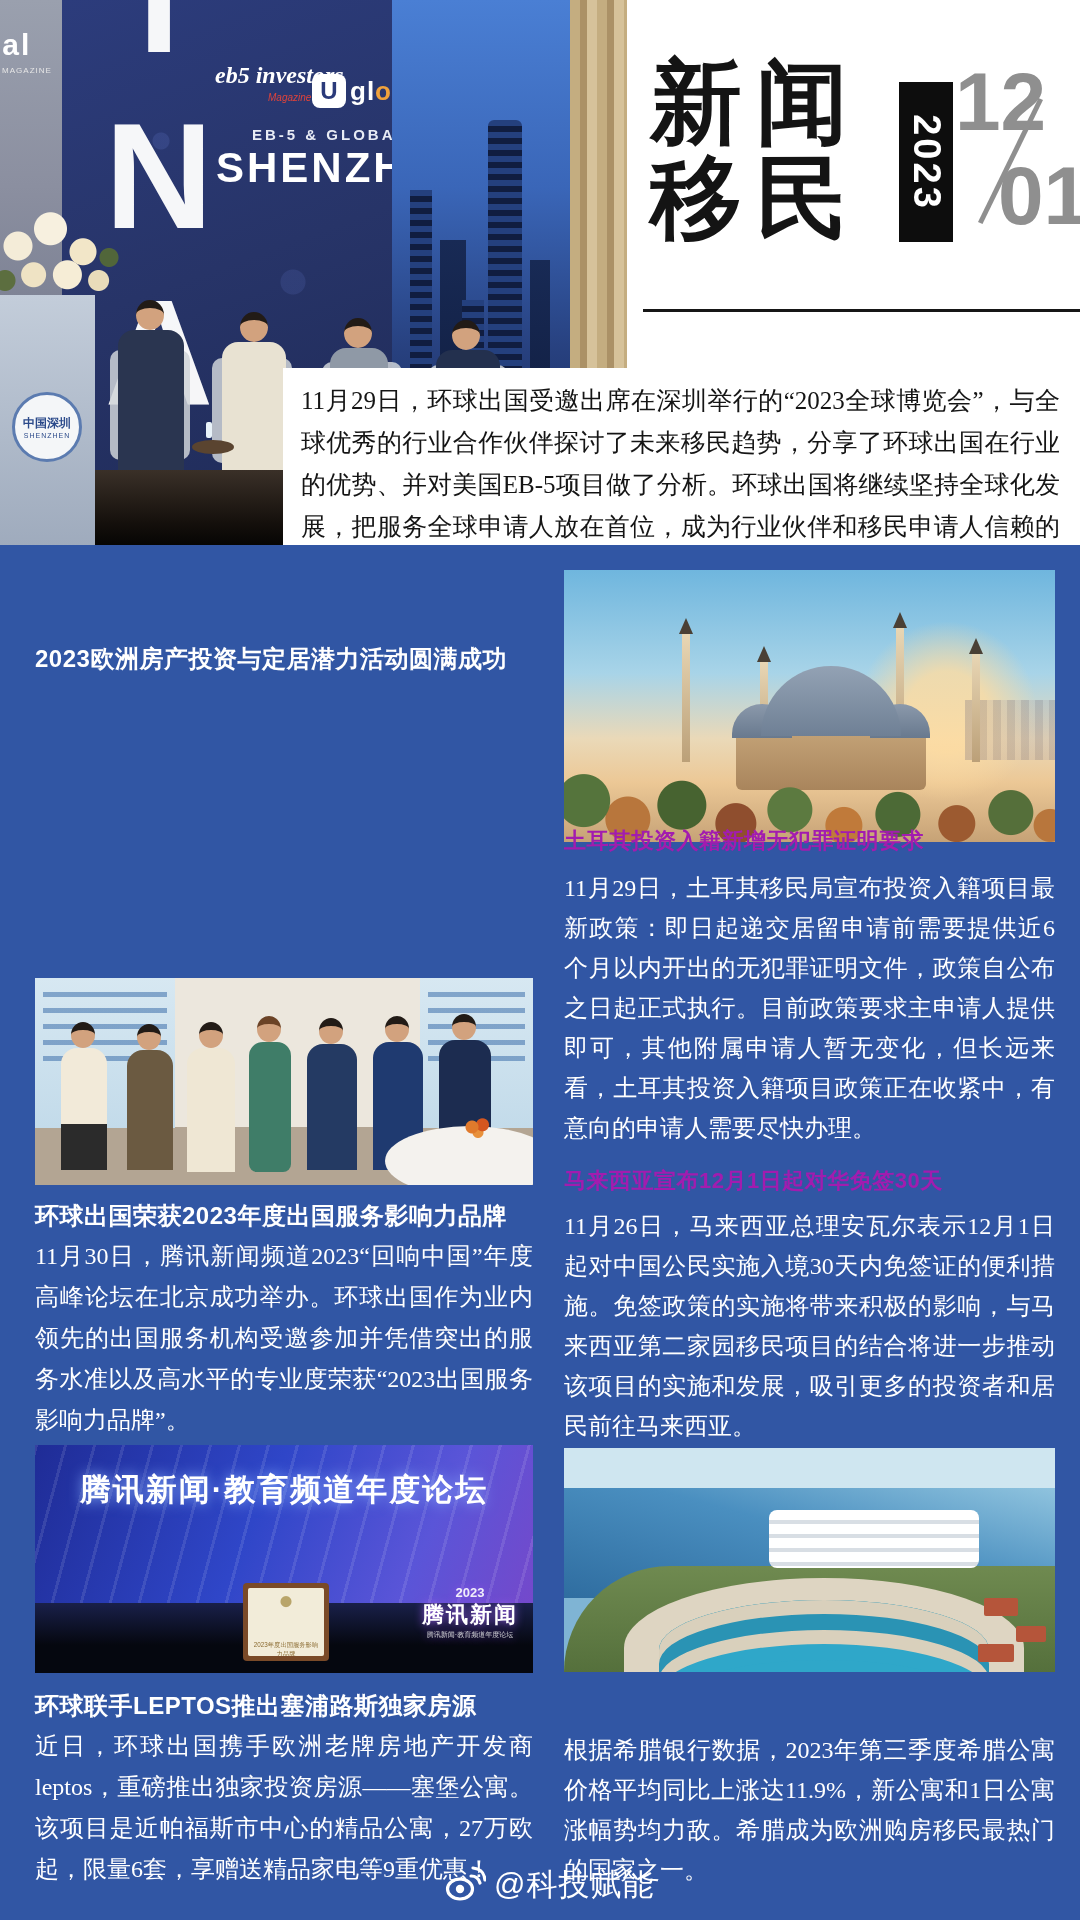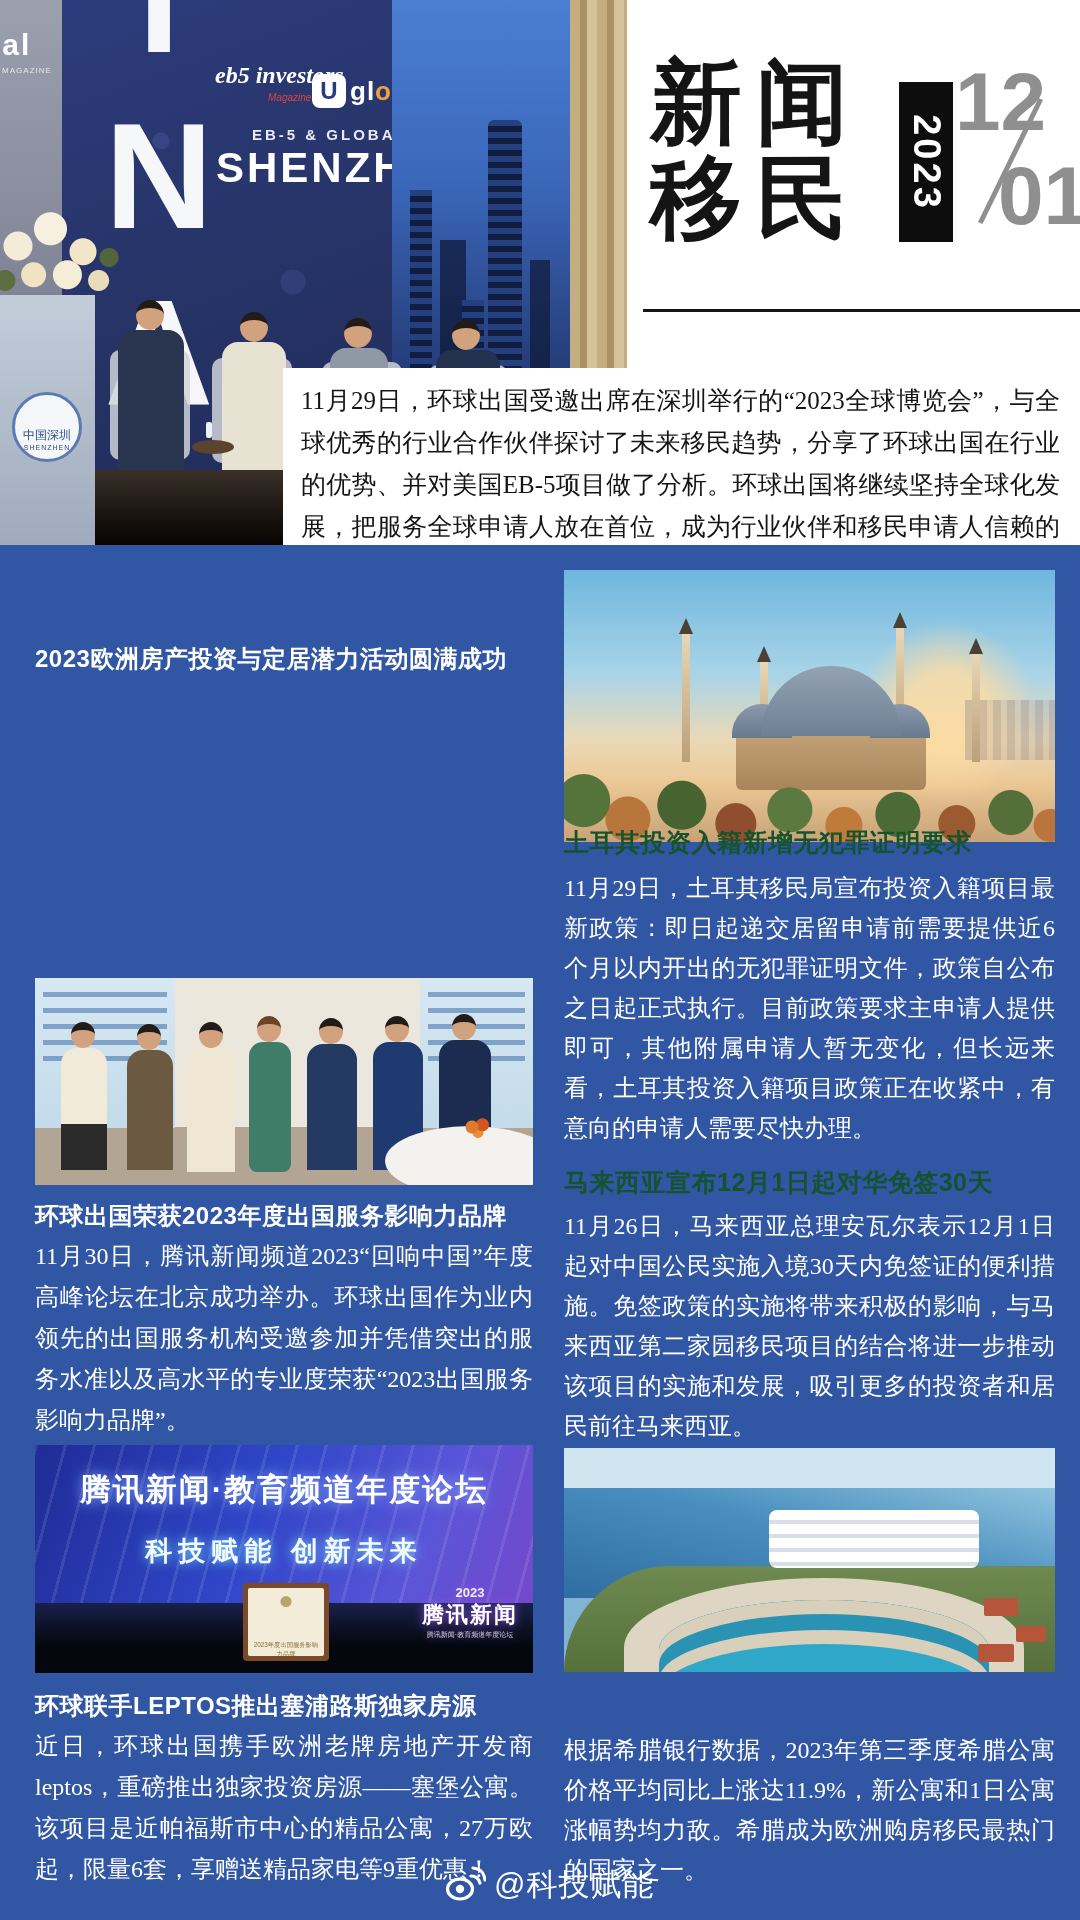--- a/index.html
+++ b/index.html
@@ -45,7 +45,7 @@
   .bottle{position:absolute;width:6px;height:16px;background:#e8f2f8;border-radius:2px;}
   #podium{left:0;top:295px;width:95px;height:250px;background:linear-gradient(180deg,#c3cdda,#9fabbd);}
   #podium-badge{left:12px;top:392px;width:70px;height:70px;border-radius:50%;background:#f4f6f8;border:3px solid #5b7bb0;box-sizing:border-box;text-align:center;color:#2b4a8a;}
-  #podium-badge .cn{font-size:12px;font-weight:normal;margin-top:32px;}
+  #podium-badge .cn{font-size:12px;font-weight:bold;margin-top:20px;}
   #podium-badge .en{font-size:7px;letter-spacing:1px;}
   #flowers{left:-8px;top:200px;width:130px;height:115px;background:
     radial-gradient(circle at 20% 40%,#f4ecd8 0 14px,transparent 15px),

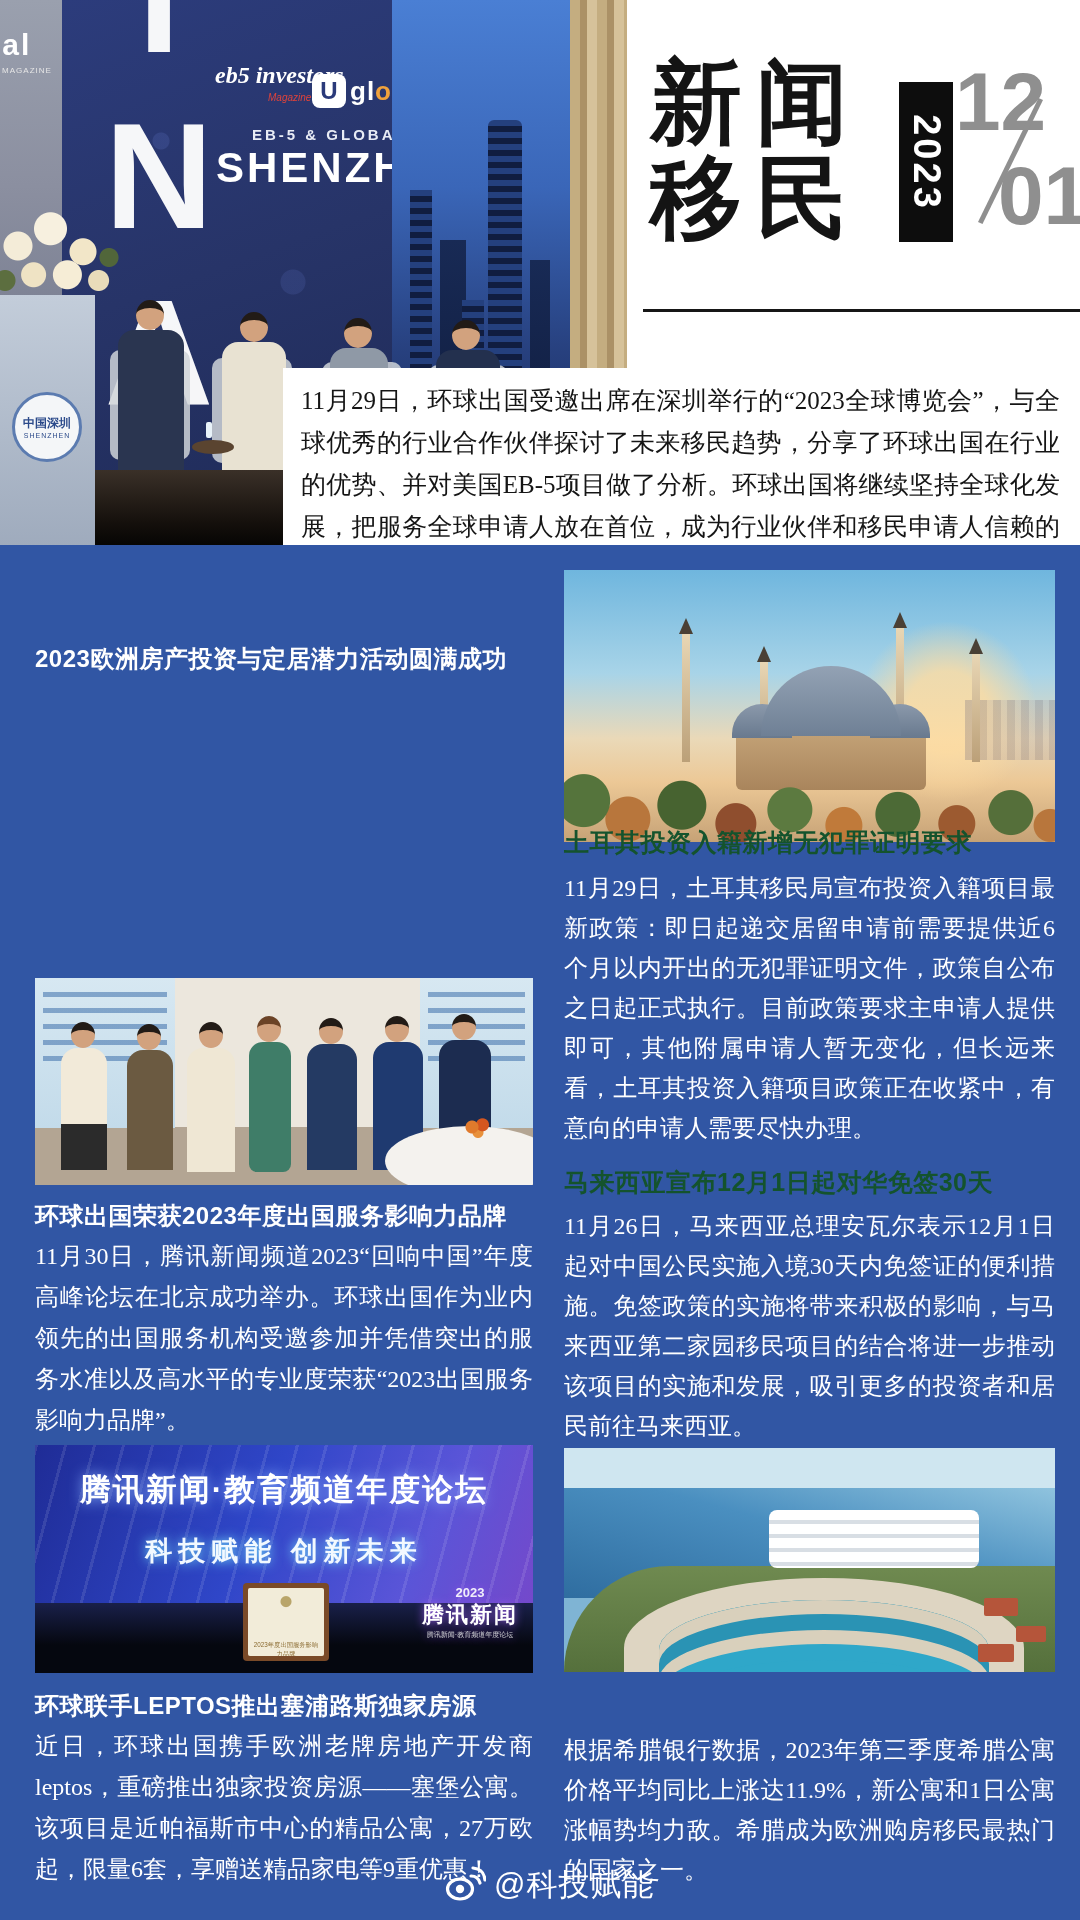--- a/index.html
+++ b/index.html
@@ -65,7 +65,7 @@
   #body-bg{left:0;top:545px;width:1080px;height:1375px;background:#3156a4;}
   #nl-title{left:35px;top:572px;color:#fff;font-family:"Liberation Serif",serif;font-weight:bold;font-size:50px;letter-spacing:1px;}
   .h-left{left:35px;width:498px;color:#fff;font-weight:bold;font-size:24px;letter-spacing:.5px;}
-  .h-right{left:564px;width:491px;color:#14532d;font-weight:bold;font-size:25px;letter-spacing:.5px;}
+  .h-right{left:564px;width:491px;color:#a21caf;font-weight:bold;font-size:22px;letter-spacing:.5px;}
   .body-left{left:35px;width:498px;color:#fff;font-family:"Liberation Serif",serif;font-size:24px;line-height:41px;text-align:justify;}
   .body-right{left:564px;width:491px;color:#fff;font-family:"Liberation Serif",serif;font-size:24px;line-height:40px;text-align:justify;}
 

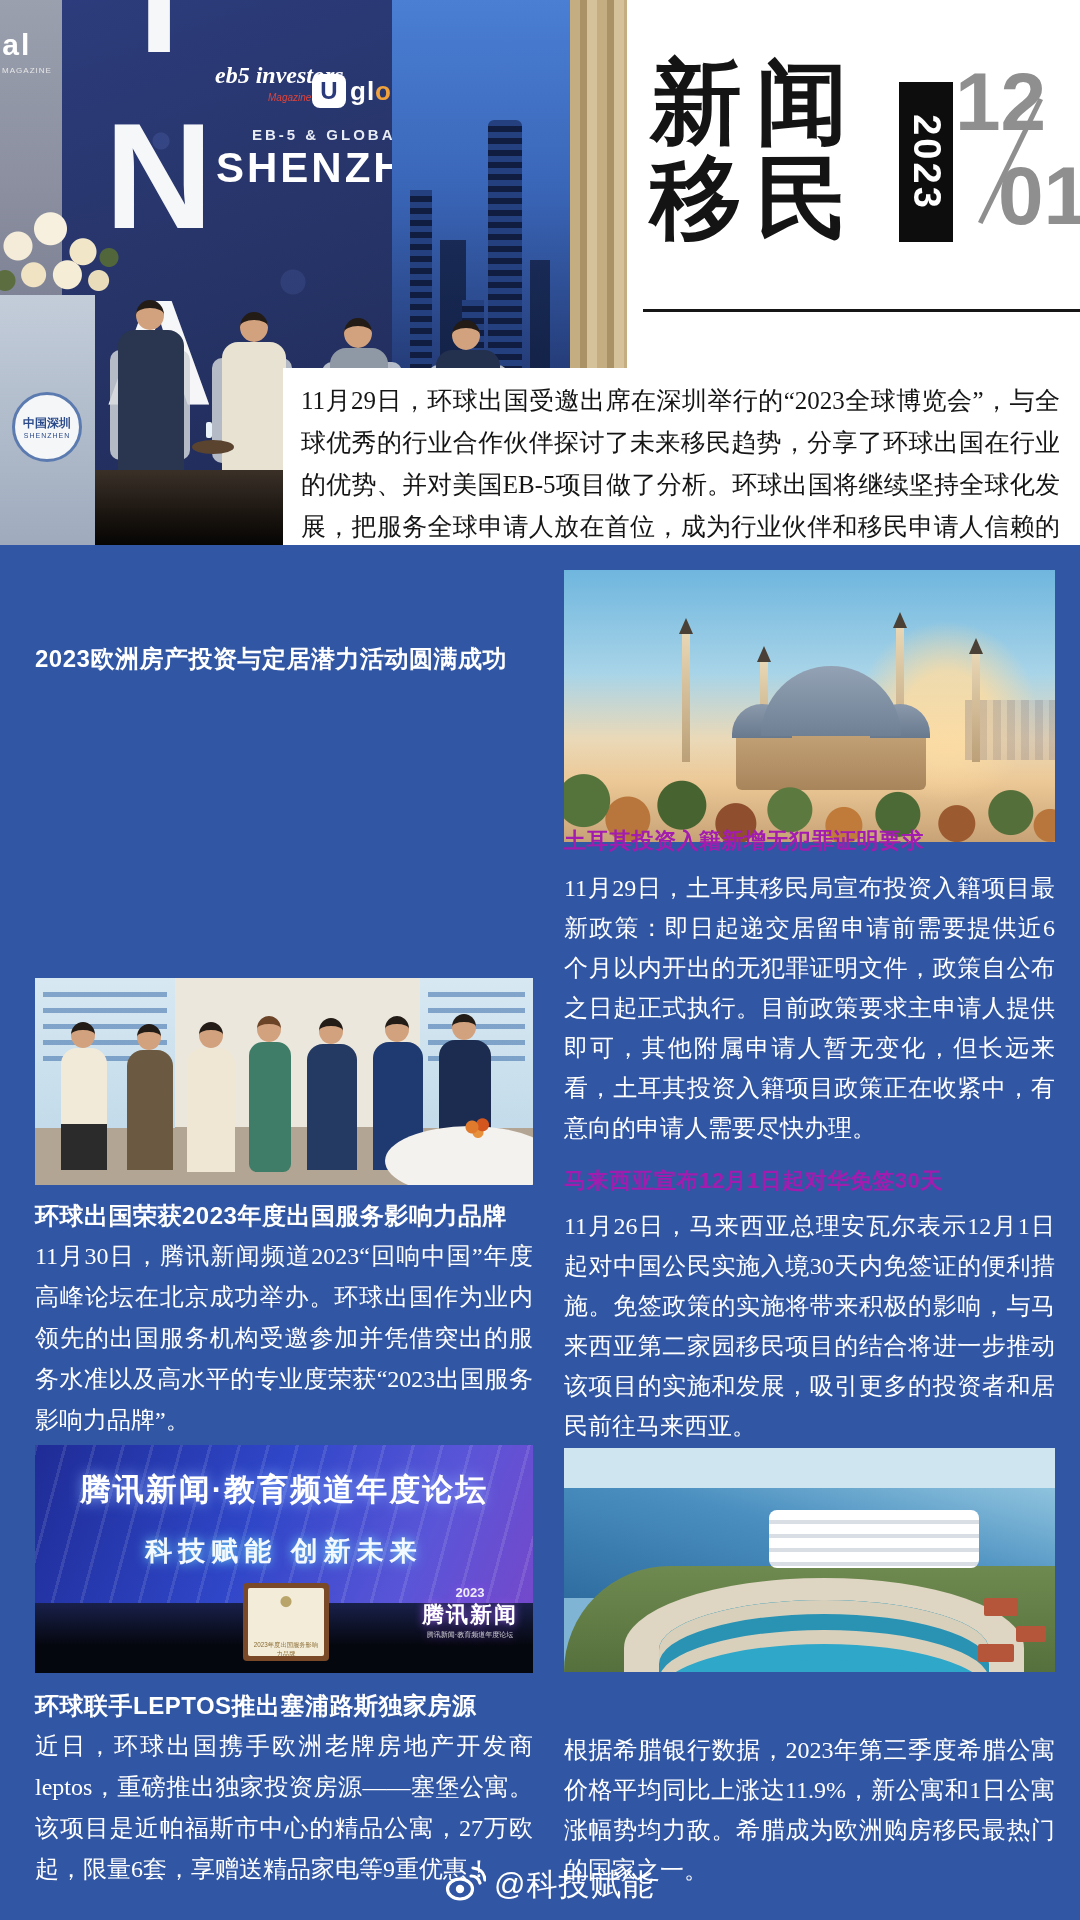--- a/index.html
+++ b/index.html
@@ -230,7 +230,6 @@
 
   <div id="photo-tencent" class="abs photo">
     <div id="tencent-title">腾讯新闻·教育频道年度论坛</div>
-    <div id="tencent-sub">科技赋能 创新未来</div>
     <div id="tencent-stage"></div>
     <div id="tencent-plaque">
       <div class="inner">

